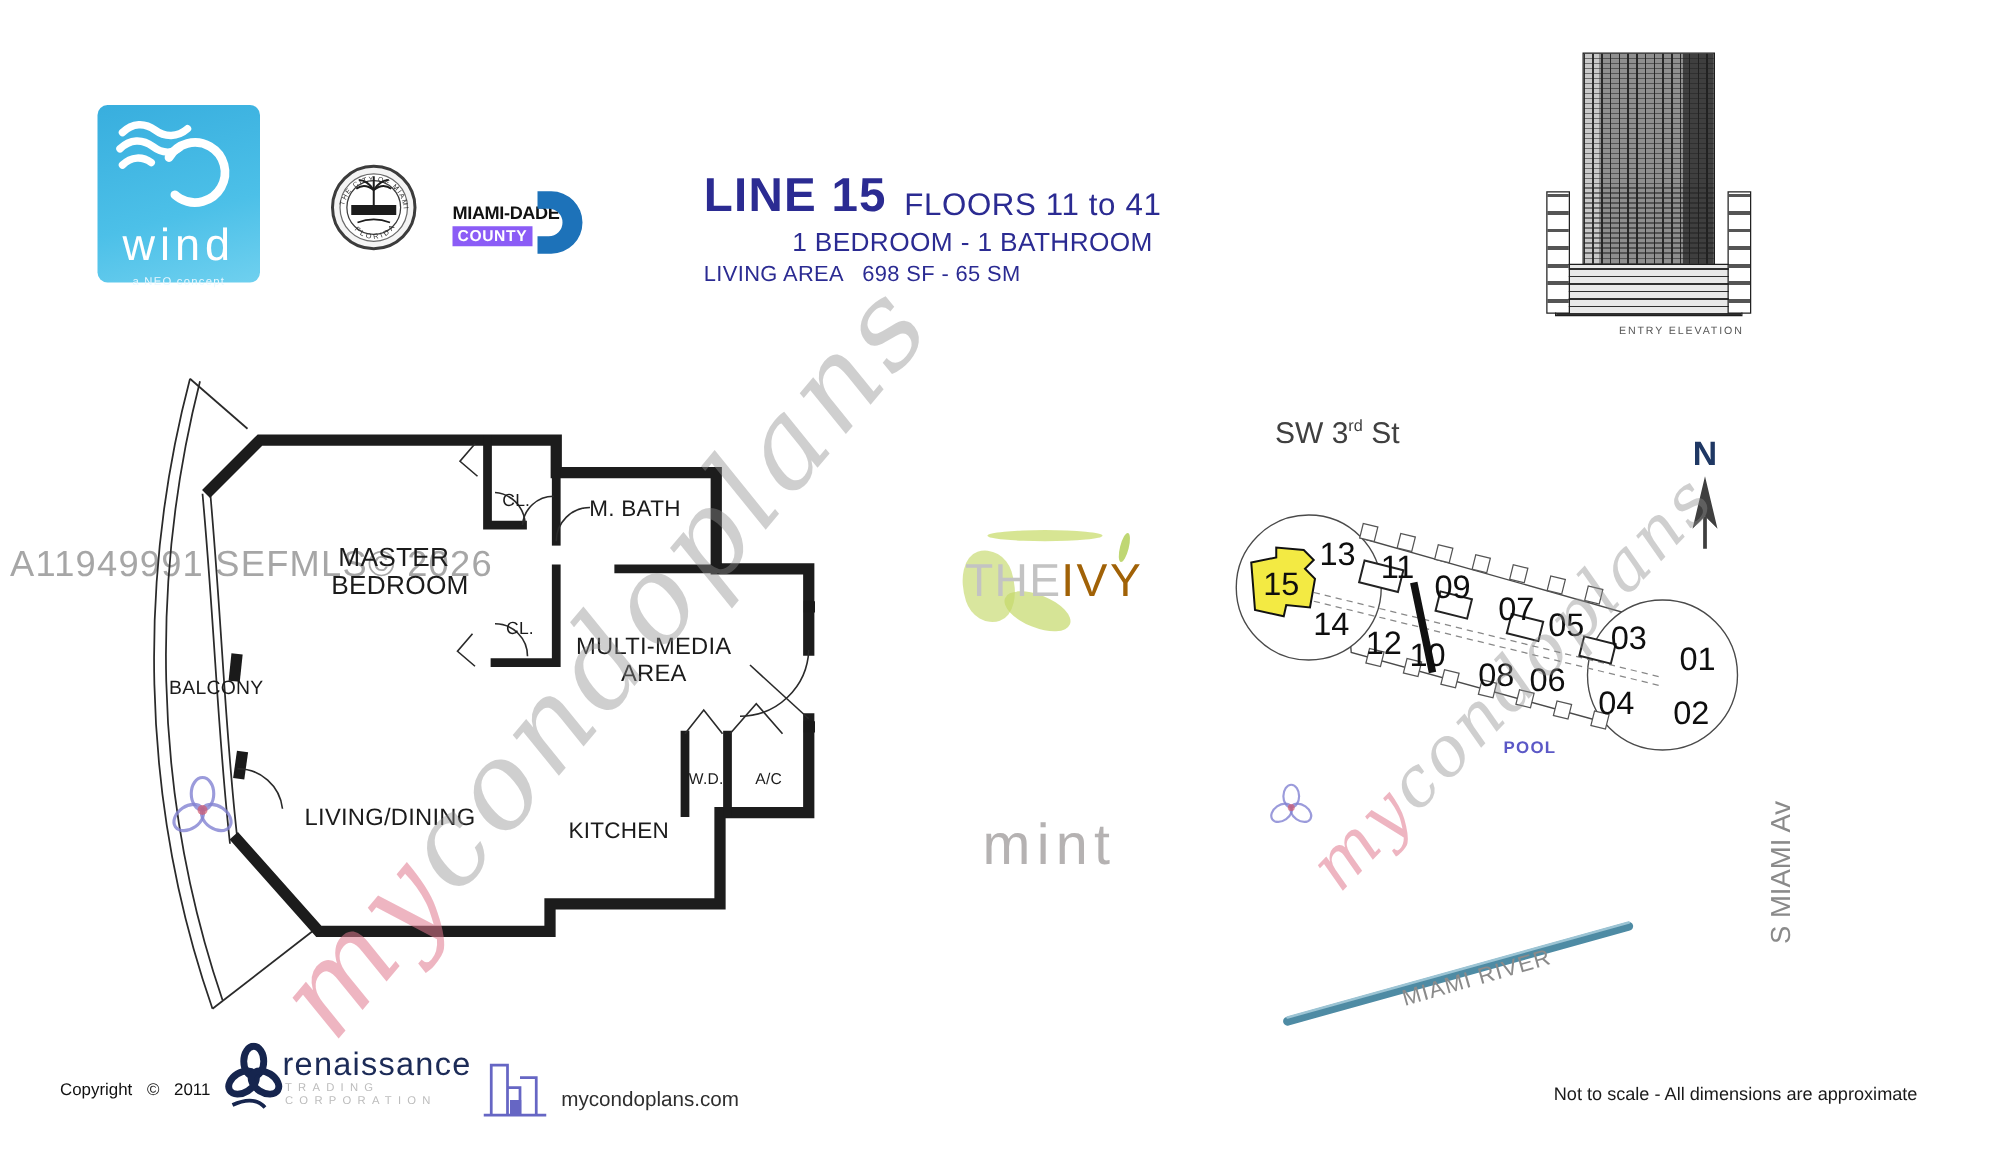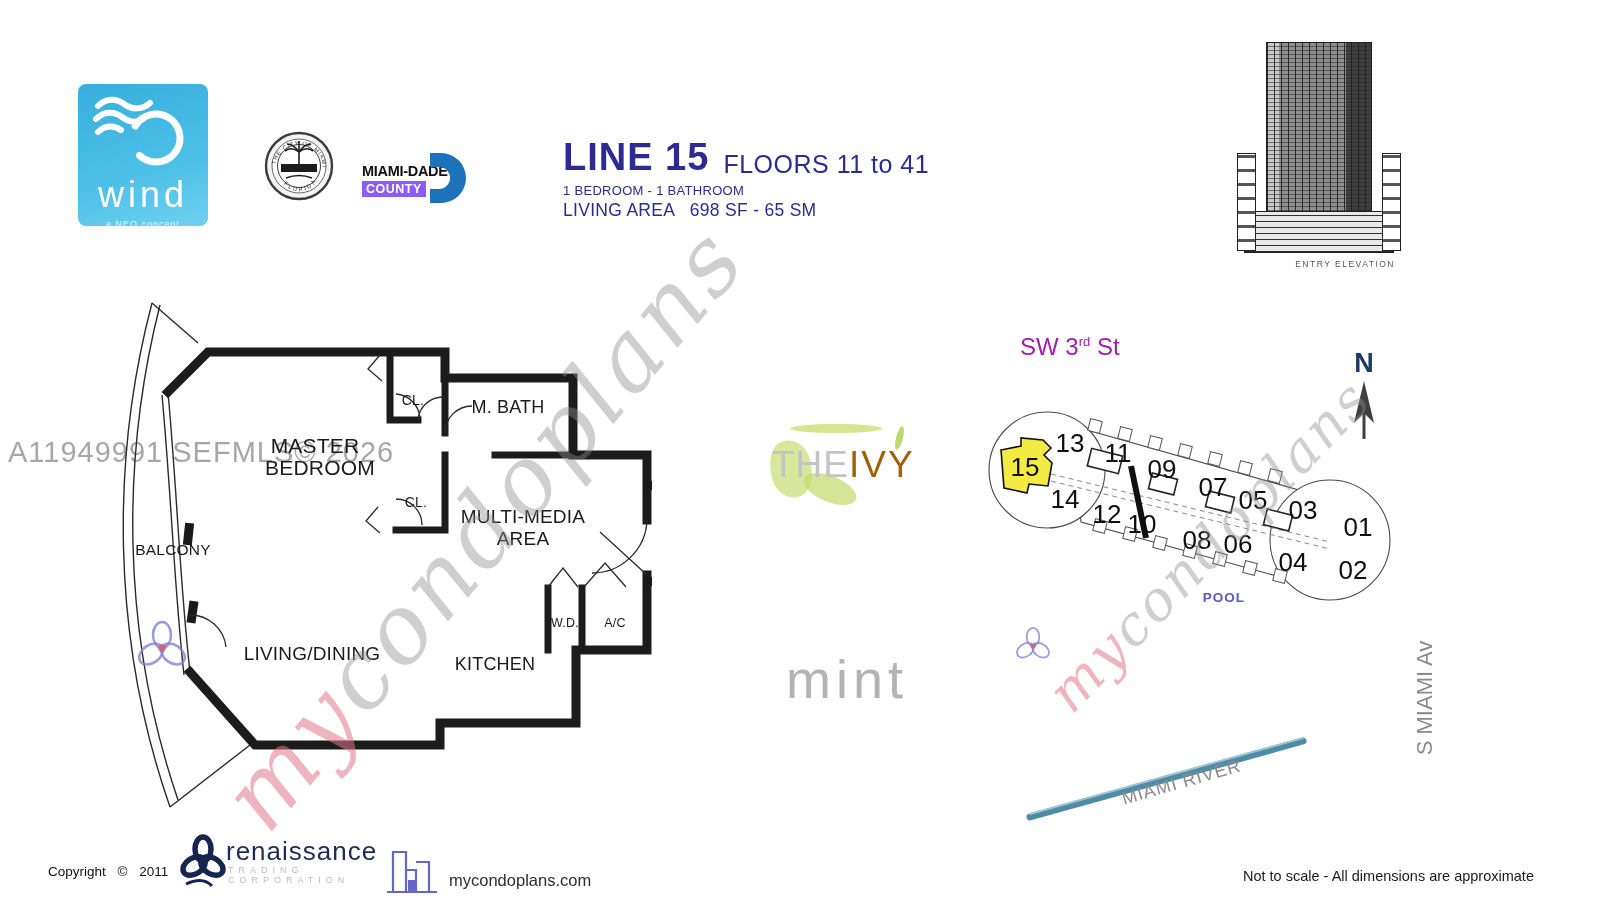--- a/index.html
+++ b/index.html
@@ -85,7 +85,7 @@
       <span class="navy" style="font-size:38px;font-weight:bold;letter-spacing:1px;">LINE 15</span>
       <span class="navy" style="font-size:25px;margin-left:14px;letter-spacing:.5px;">FLOORS 11 to 41</span>
     </div>
-    <div class="navy" style="font-size:13px;margin-top:4px;letter-spacing:.3px;">1 BEDROOM - 1 BATHROOM</div>
+    <div class="navy" style="font-size:21px;margin-top:4px;letter-spacing:.3px;text-align:center;">1 BEDROOM - 1 BATHROOM</div>
     <div class="navy" style="font-size:17.5px;margin-top:2px;letter-spacing:.3px;white-space:pre;">LIVING AREA   698 SF - 65 SM</div>
   </div>
 

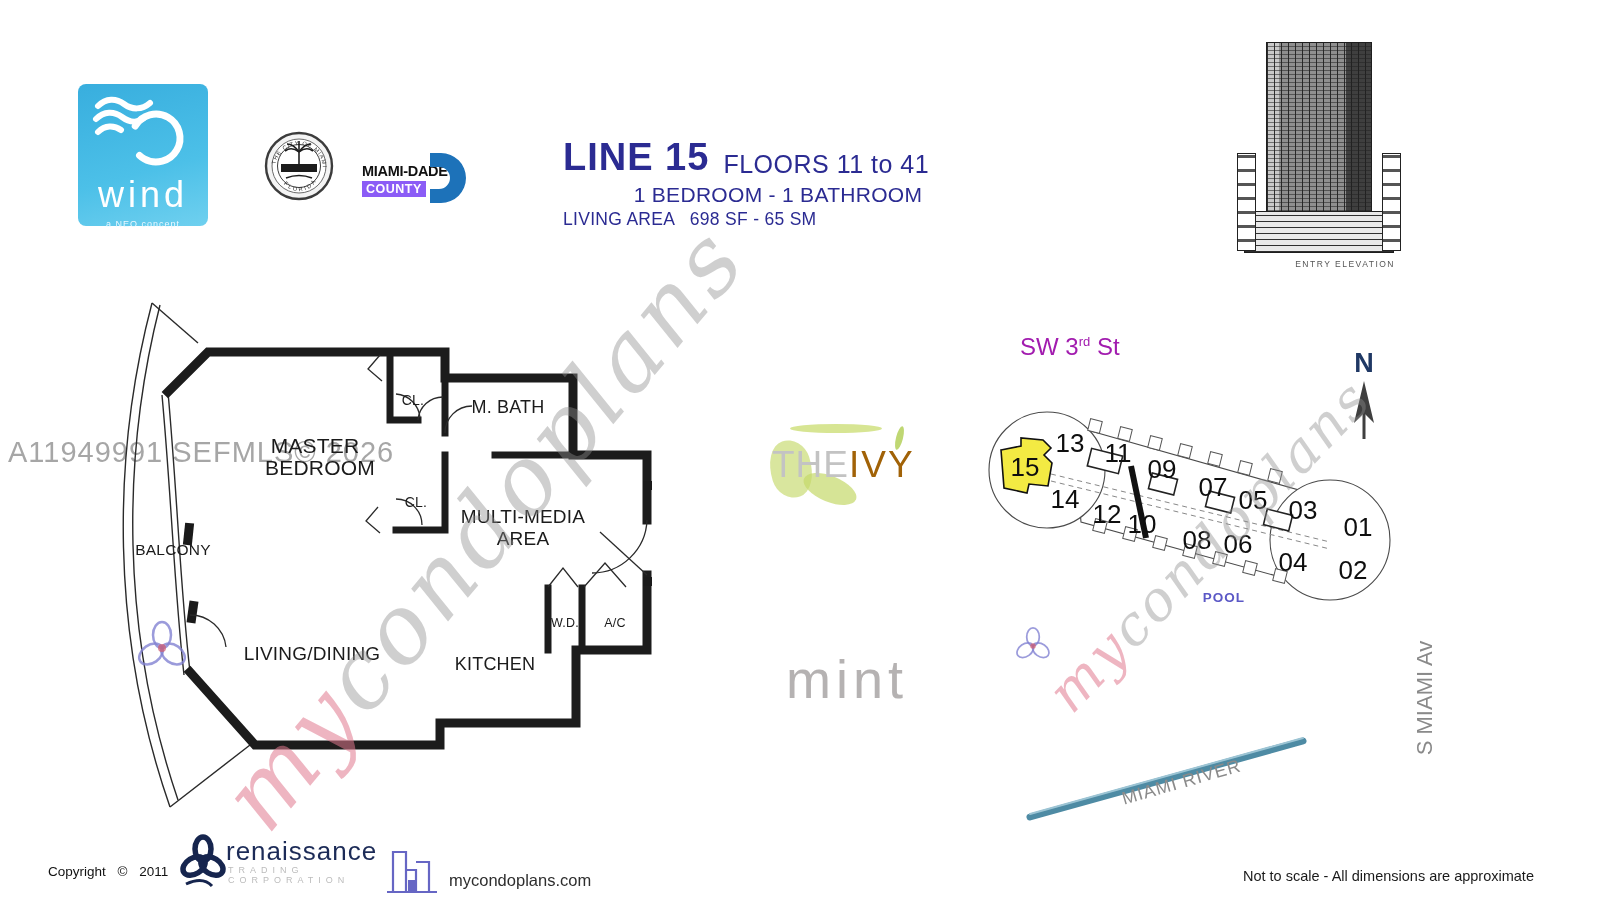--- a/index.html
+++ b/index.html
@@ -174,7 +174,7 @@
 
   <div class="abs" style="left:786px;top:648px;font-size:54px;color:#b5b2b2;letter-spacing:5px;font-weight:400;text-align:right;">mint</div>
 
-  <div class="abs" style="left:1020px;top:333px;font-size:24px;color:#a21caf;">
+  <div class="abs" style="left:1020px;top:333px;font-size:24px;color:#404040;">
     <span>SW 3</span><sup style="font-size:13px;">rd</sup><span style="white-space:pre;"> St</span>
   </div>
 

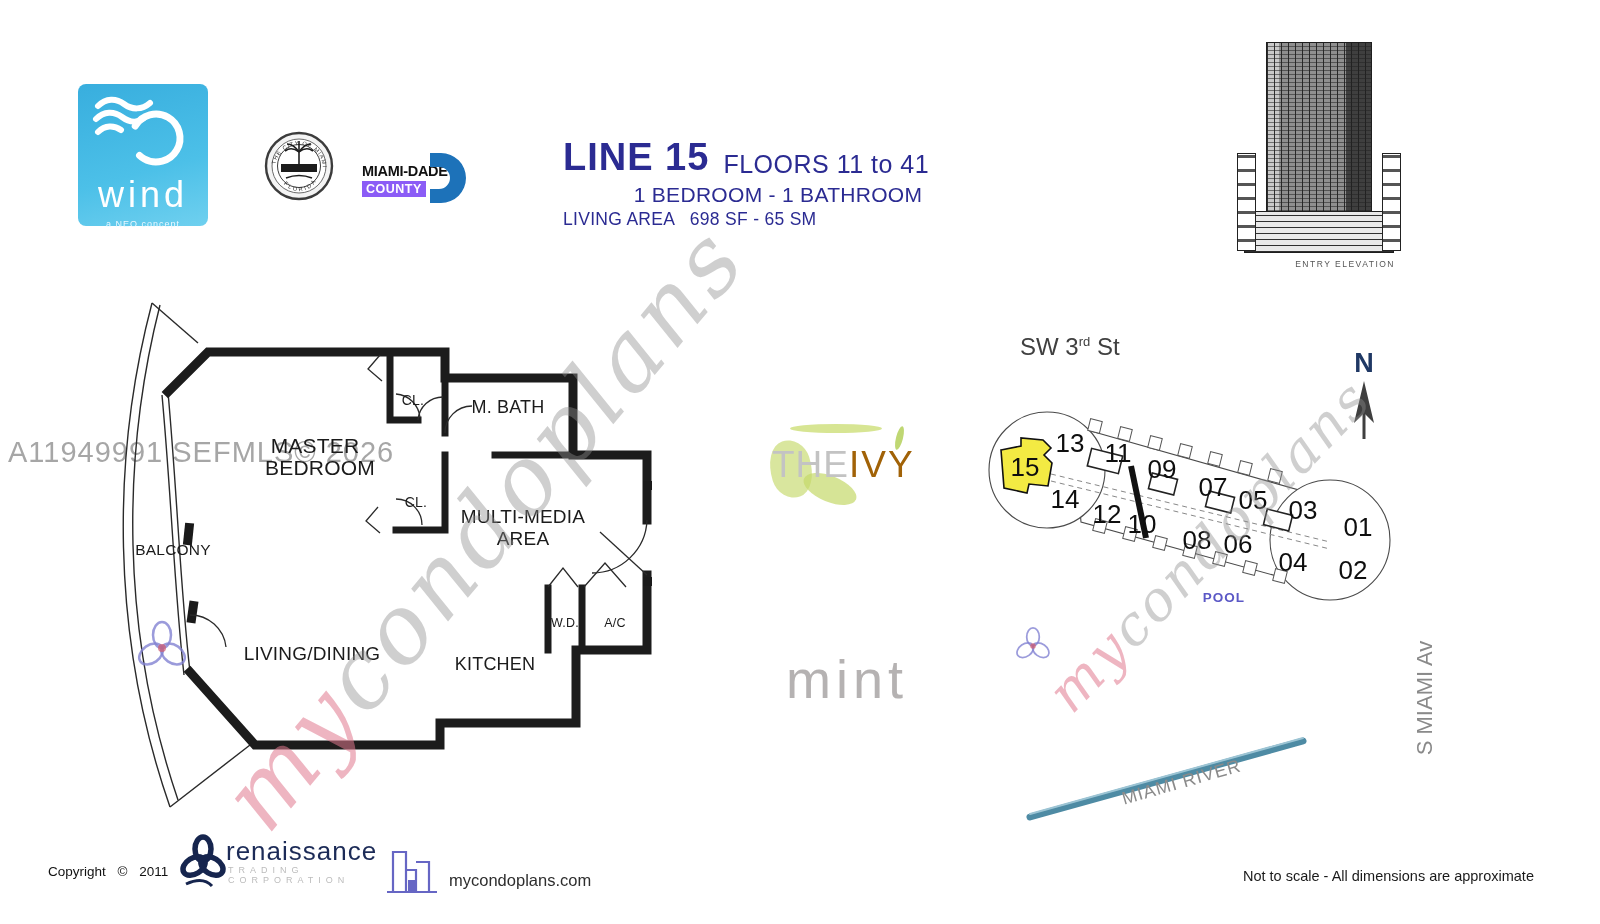--- a/index.html
+++ b/index.html
@@ -172,7 +172,7 @@
     </div>
   </div>
 
-  <div class="abs" style="left:786px;top:648px;font-size:54px;color:#b5b2b2;letter-spacing:5px;font-weight:400;text-align:right;">mint</div>
+  <div class="abs" style="left:786px;top:648px;font-size:46px;color:#b5b2b2;letter-spacing:5px;font-weight:400;text-align:right;">mint</div>
 
   <div class="abs" style="left:1020px;top:333px;font-size:24px;color:#404040;">
     <span>SW 3</span><sup style="font-size:13px;">rd</sup><span style="white-space:pre;"> St</span>

